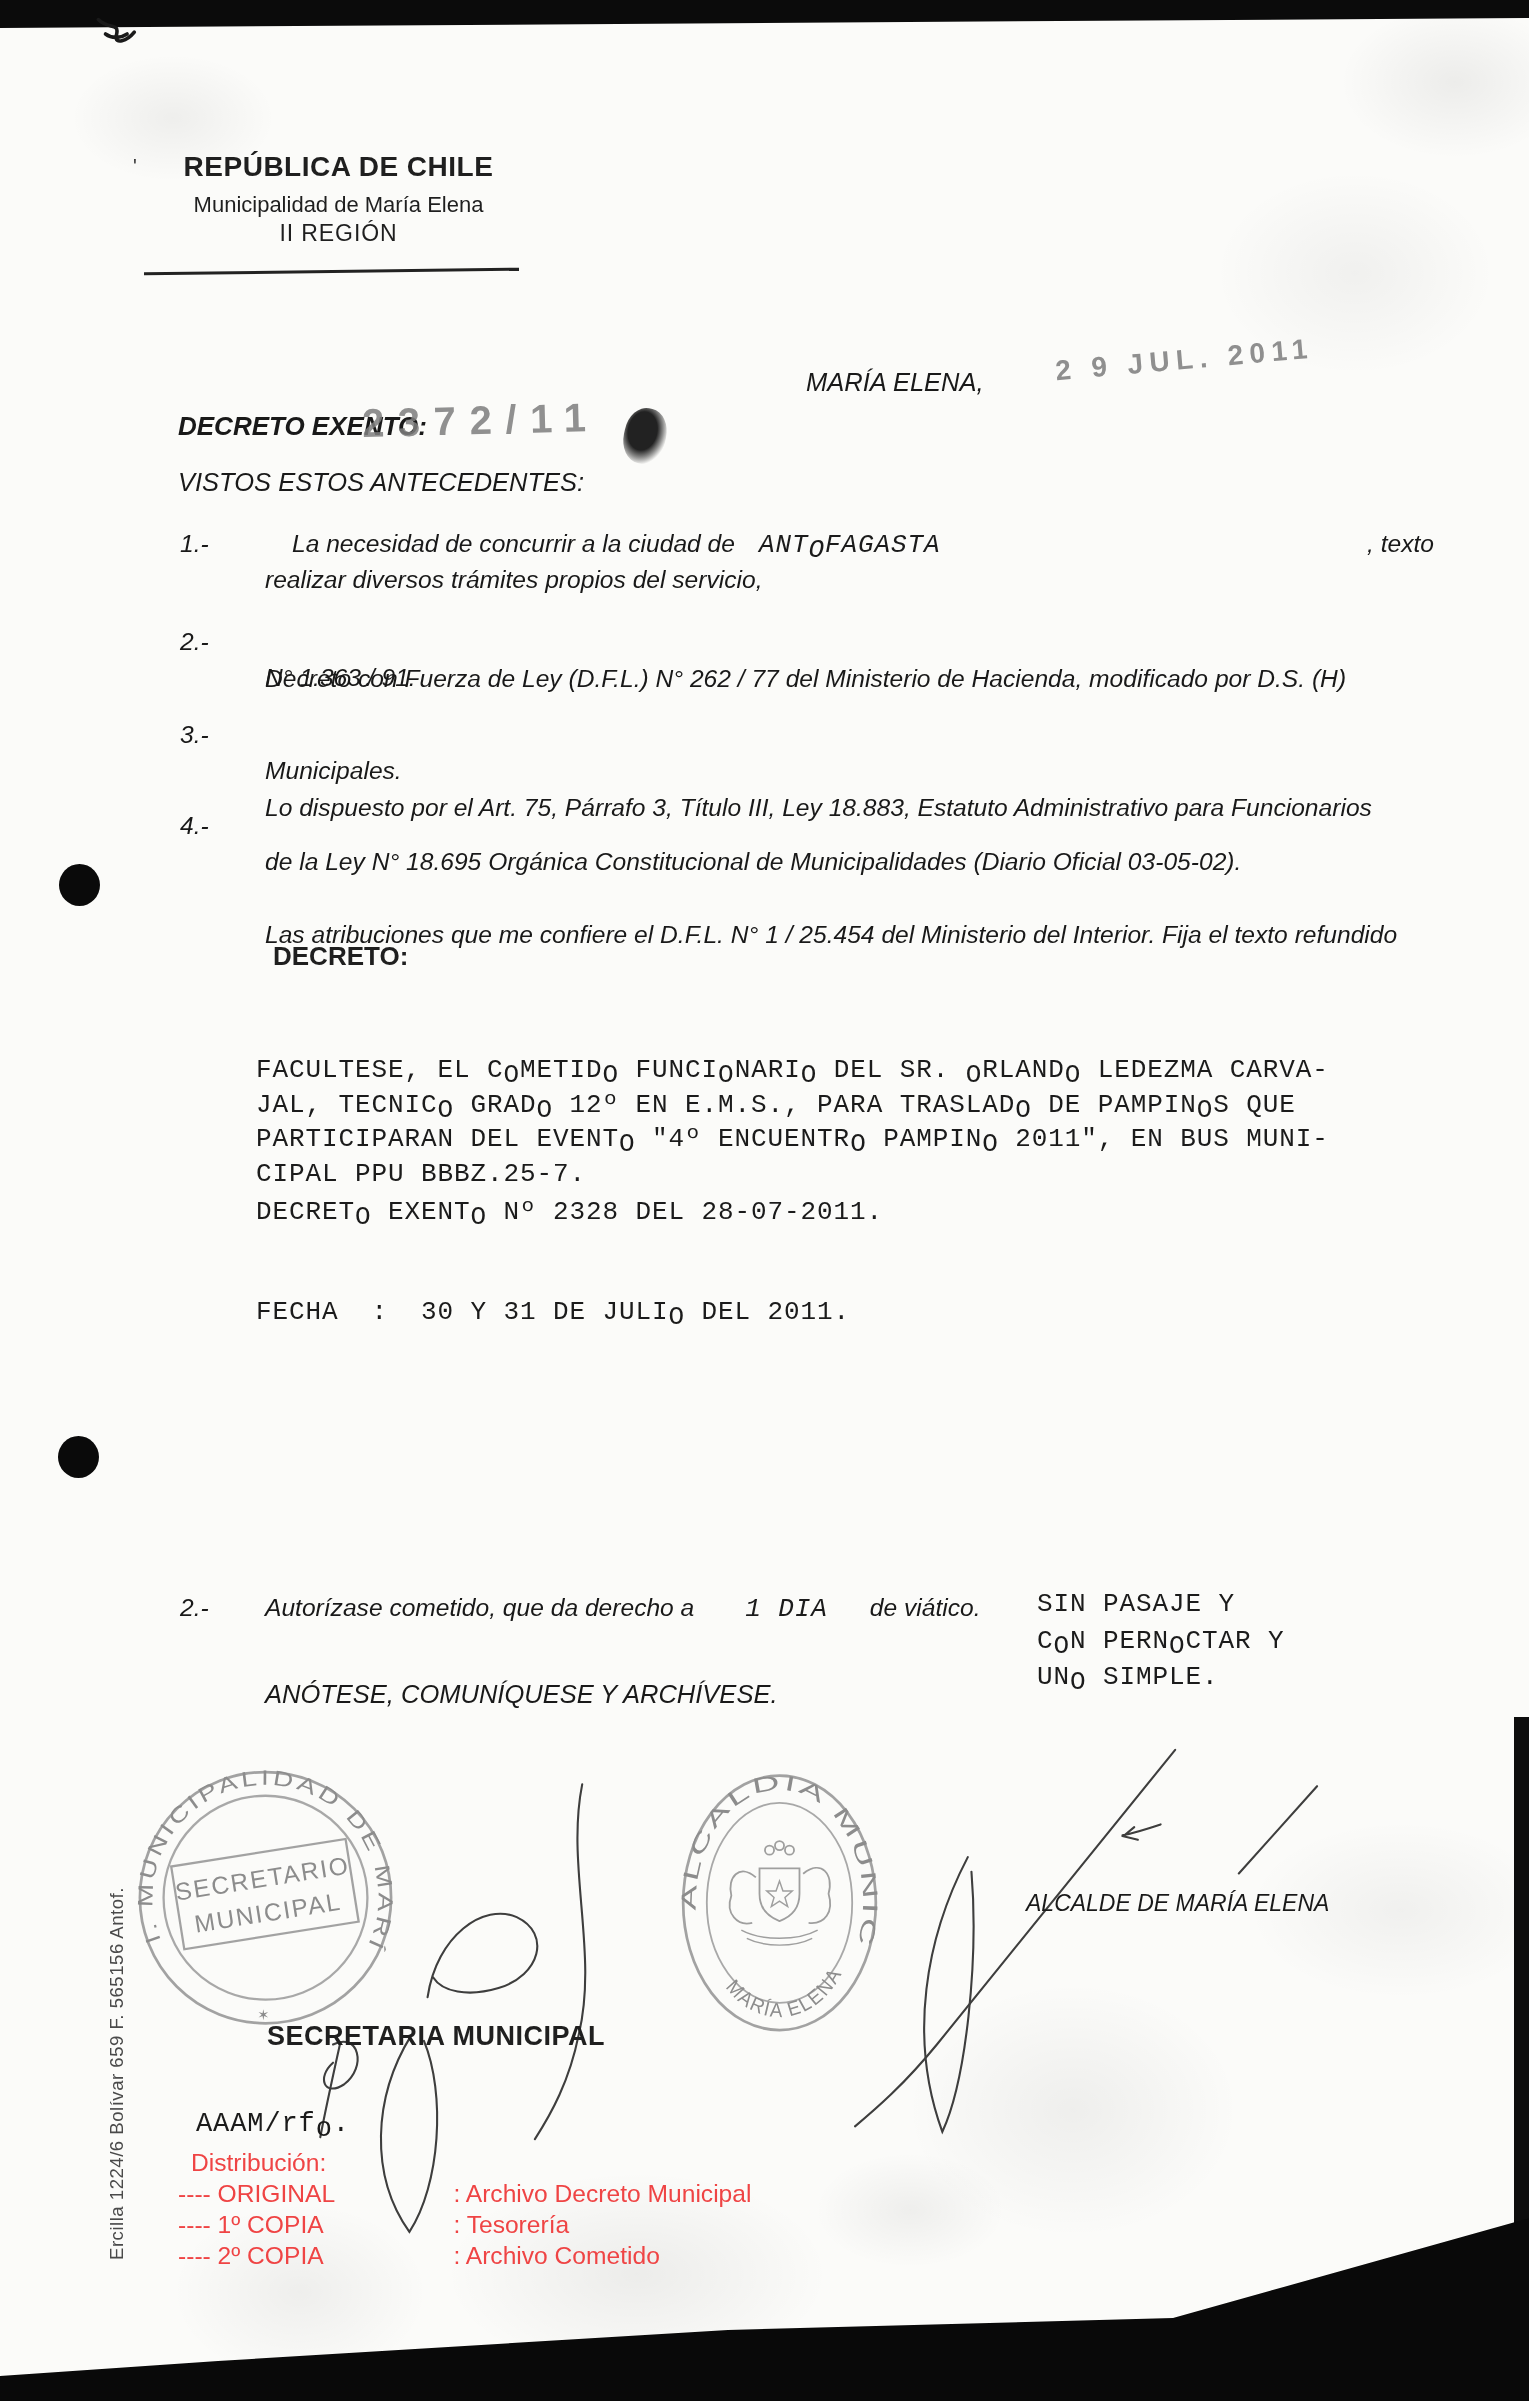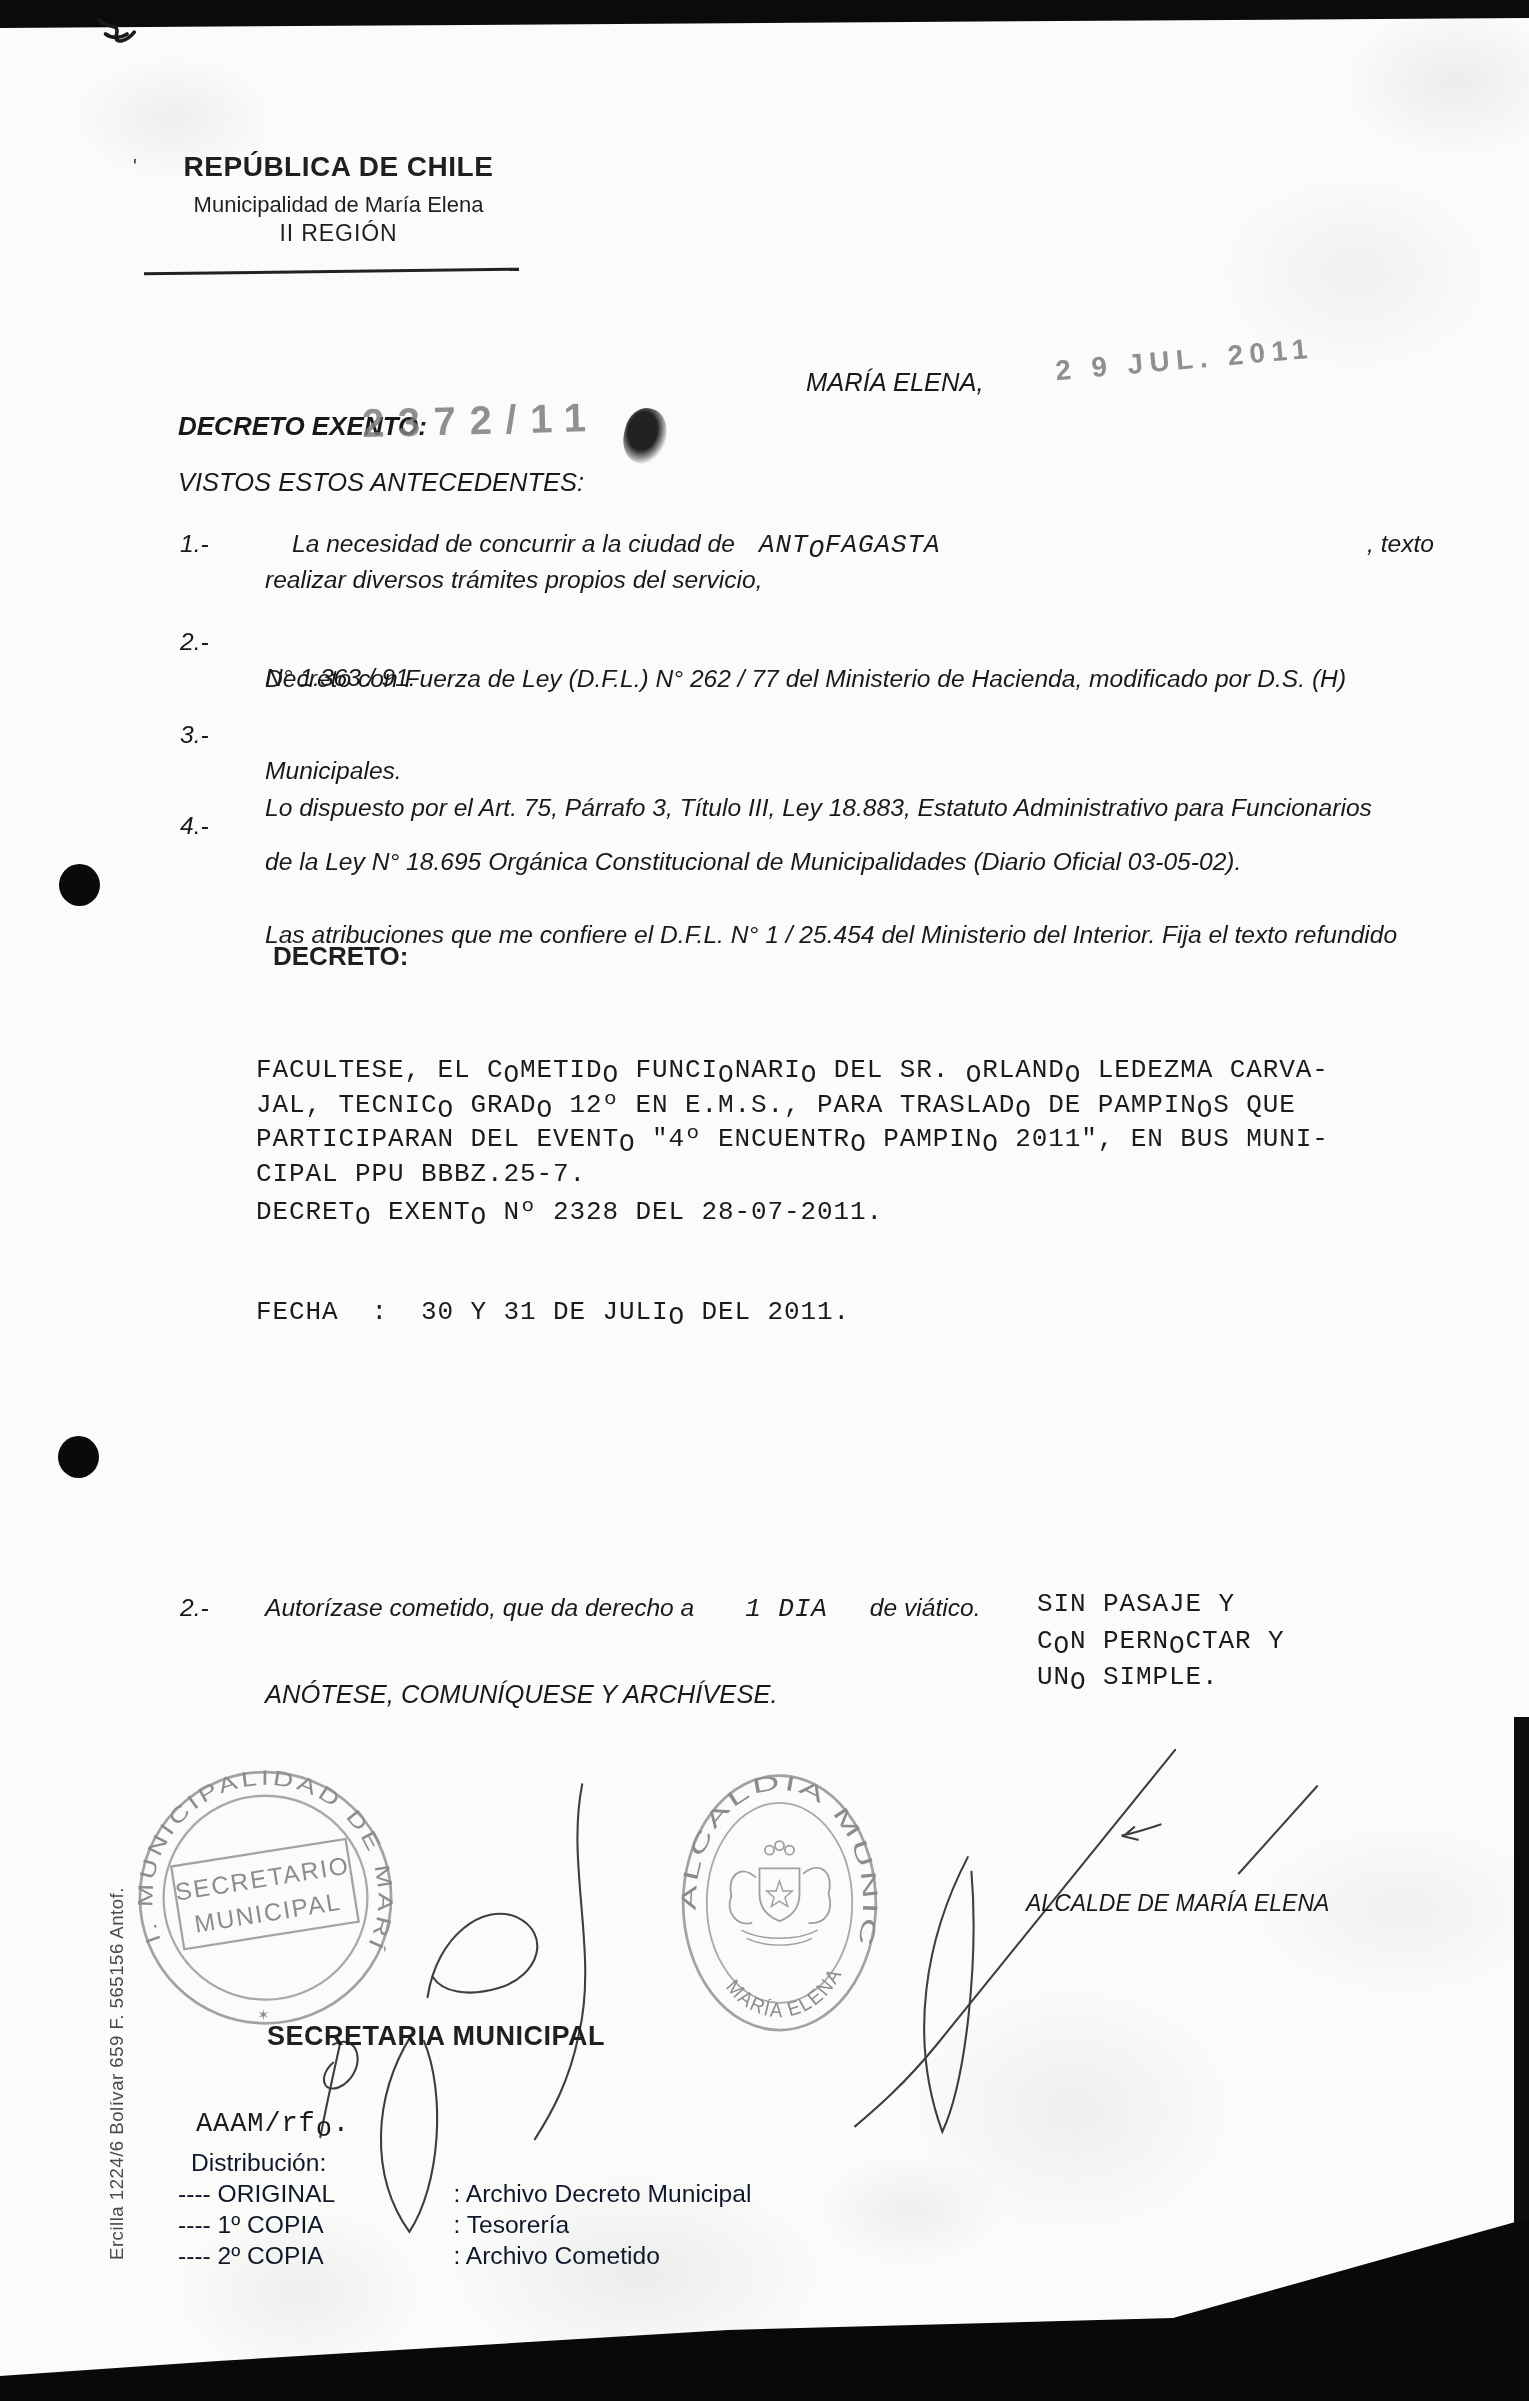--- a/index.html
+++ b/index.html
@@ -54,7 +54,7 @@
   .para-right{position:absolute;right:0;top:0;}
   .typed-inline{display:inline-block;}
   
-  .dist{font-size:24.6px;line-height:31px;color:#0f172a;}
+  .dist{font-size:24.6px;line-height:31px;color:#ef4444;}
   .dist .copylbl{display:inline-block;width:229px;}
   #sidecap{
     left:106px;top:2260px;width:737px;transform-origin:0 0;transform:rotate(-90deg);

